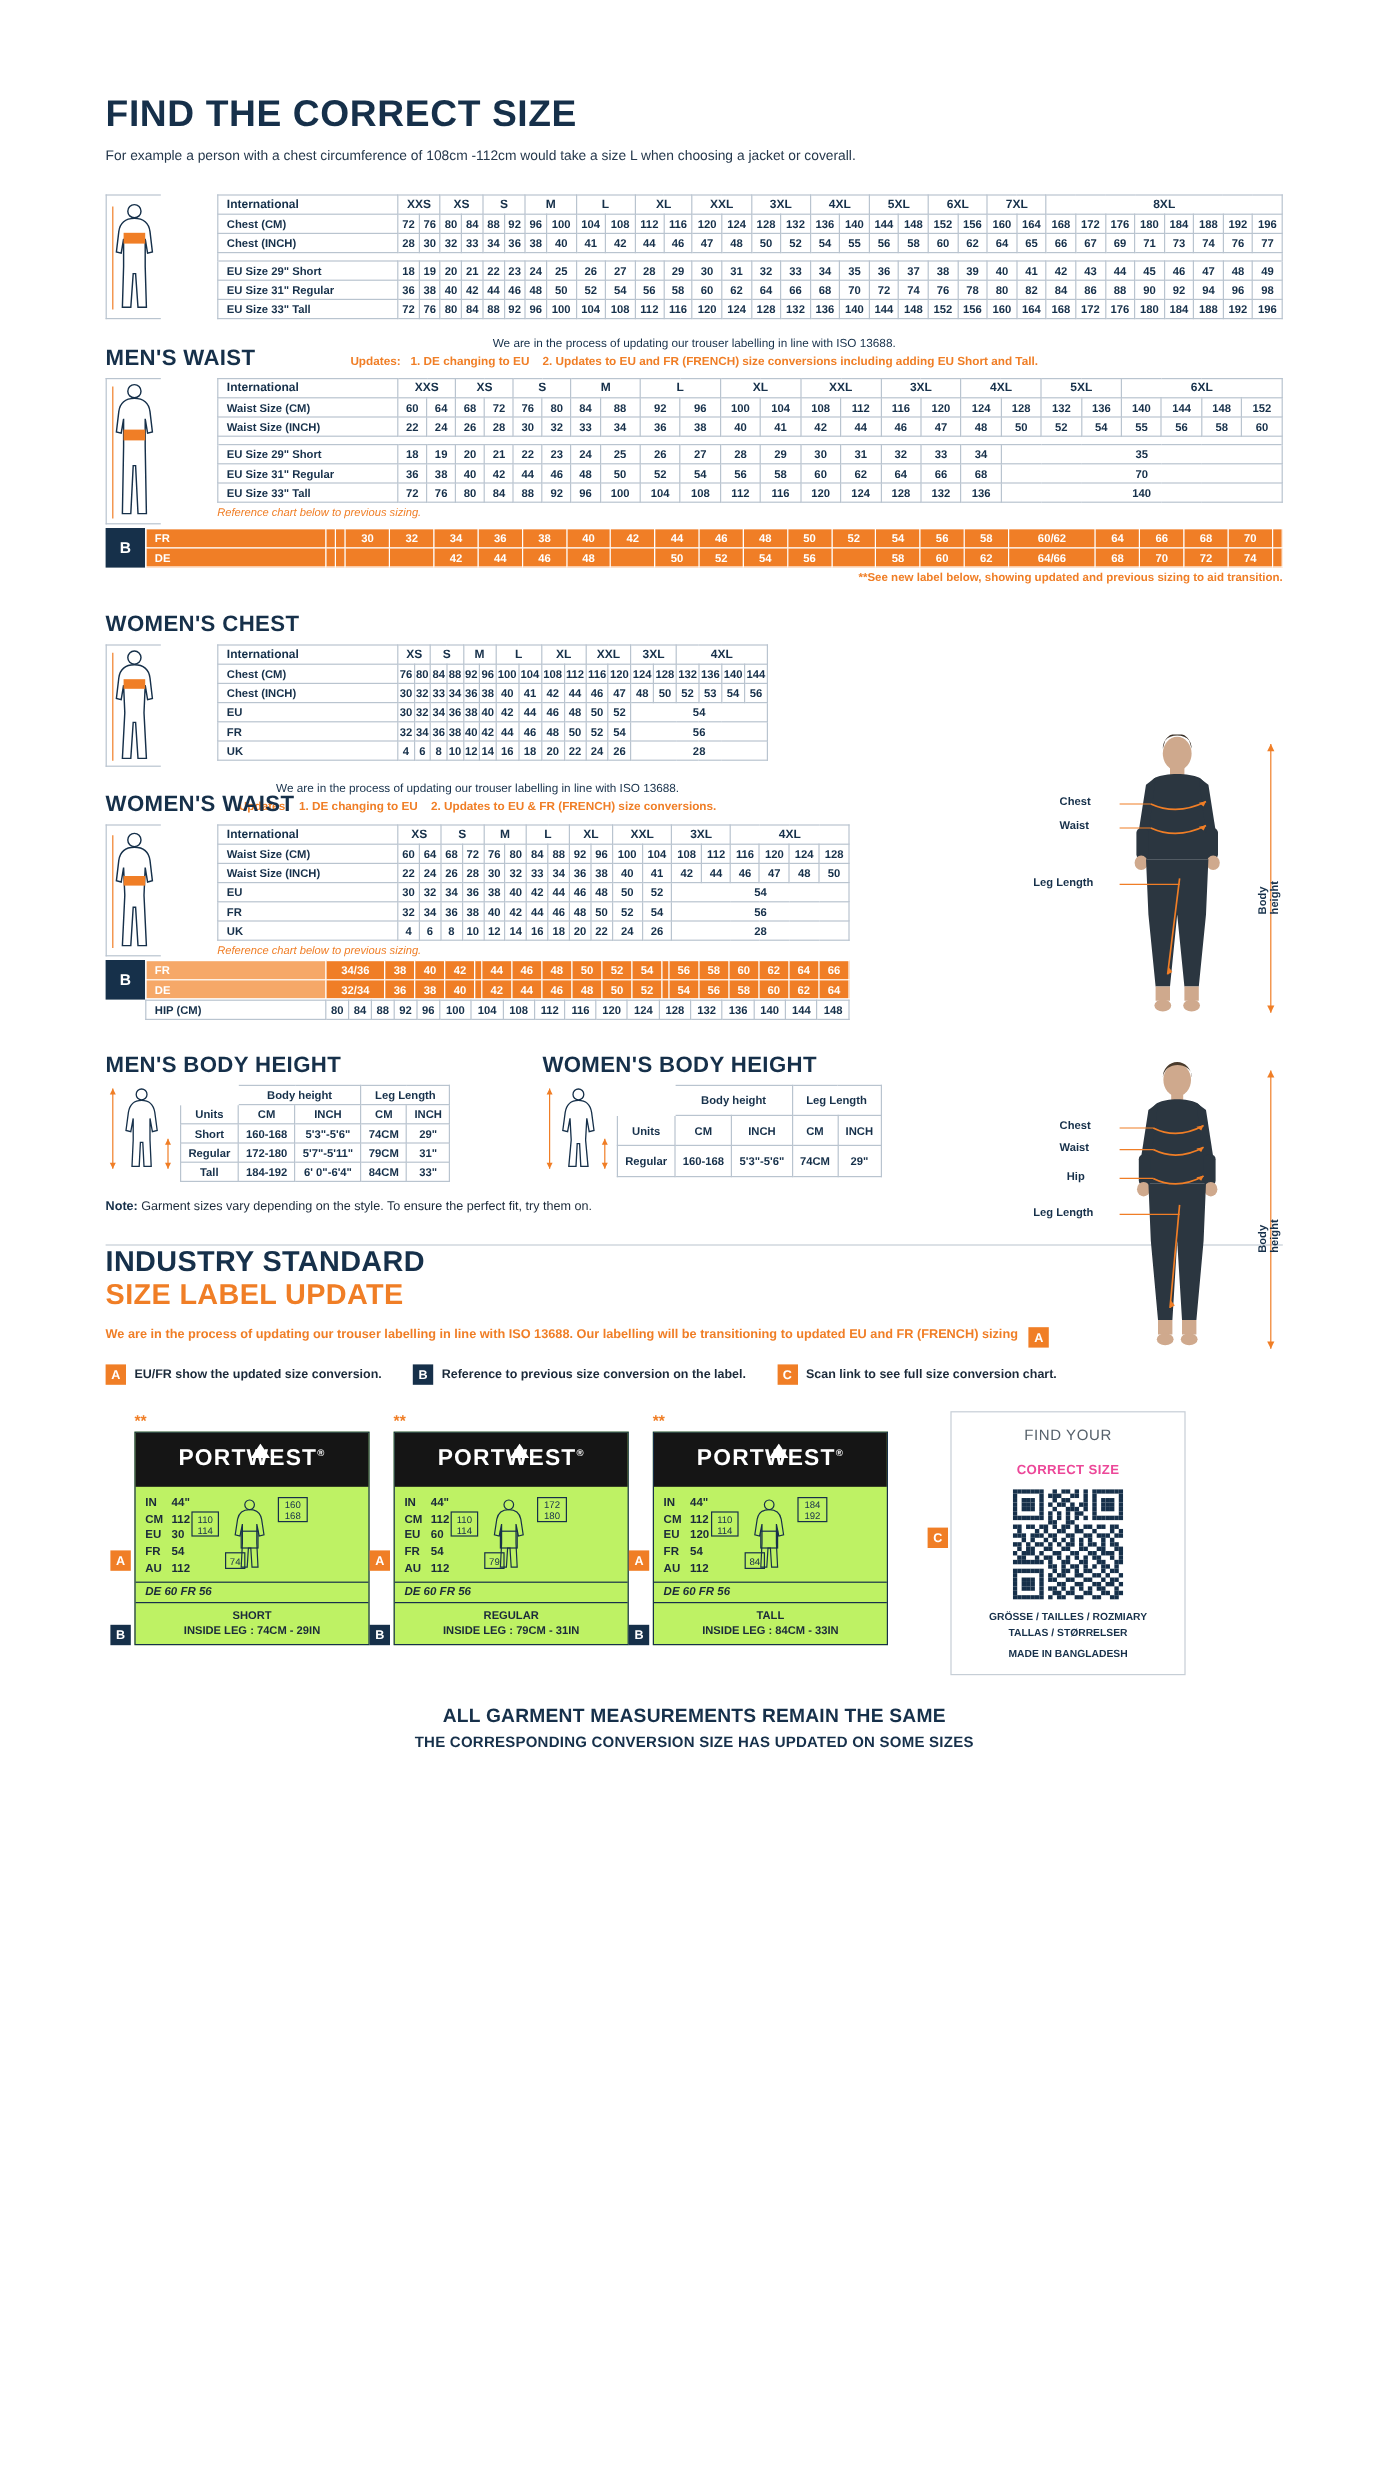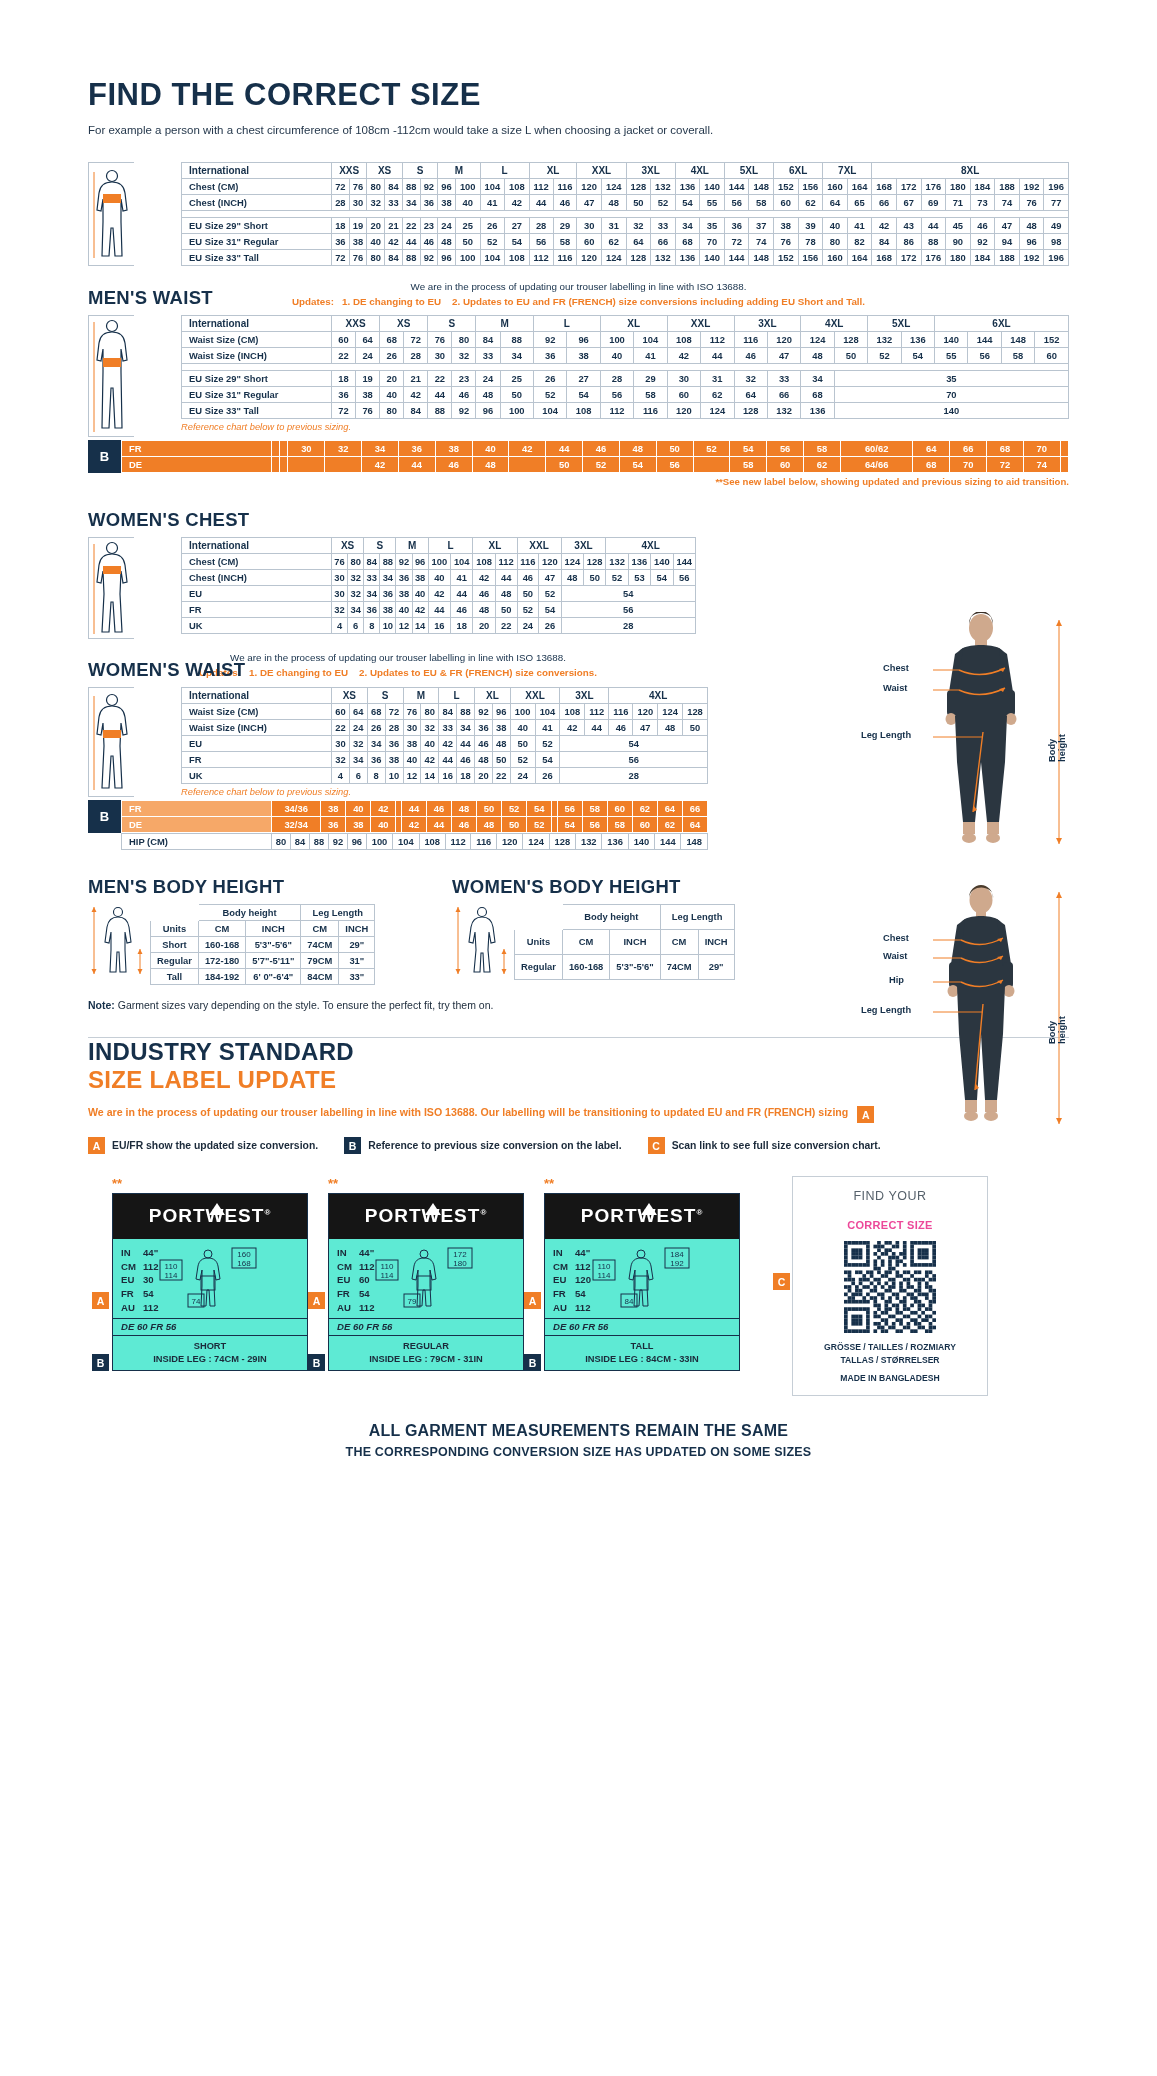--- a/index.html
+++ b/index.html
@@ -578,7 +578,7 @@
     <div class="note-orange" style="text-align:right;">**See new label below, showing updated and previous sizing to aid transition.</div>
   </div>
 
-  <div class="block" style="margin-top:22px; width:608px;">
+  <div class="block" style="margin-top:22px; width:552px;">
     <h2 class="section">WOMEN'S CHEST</h2>
     <div class="tblwrap" style="margin-top:6px;">
       <div class="fig">

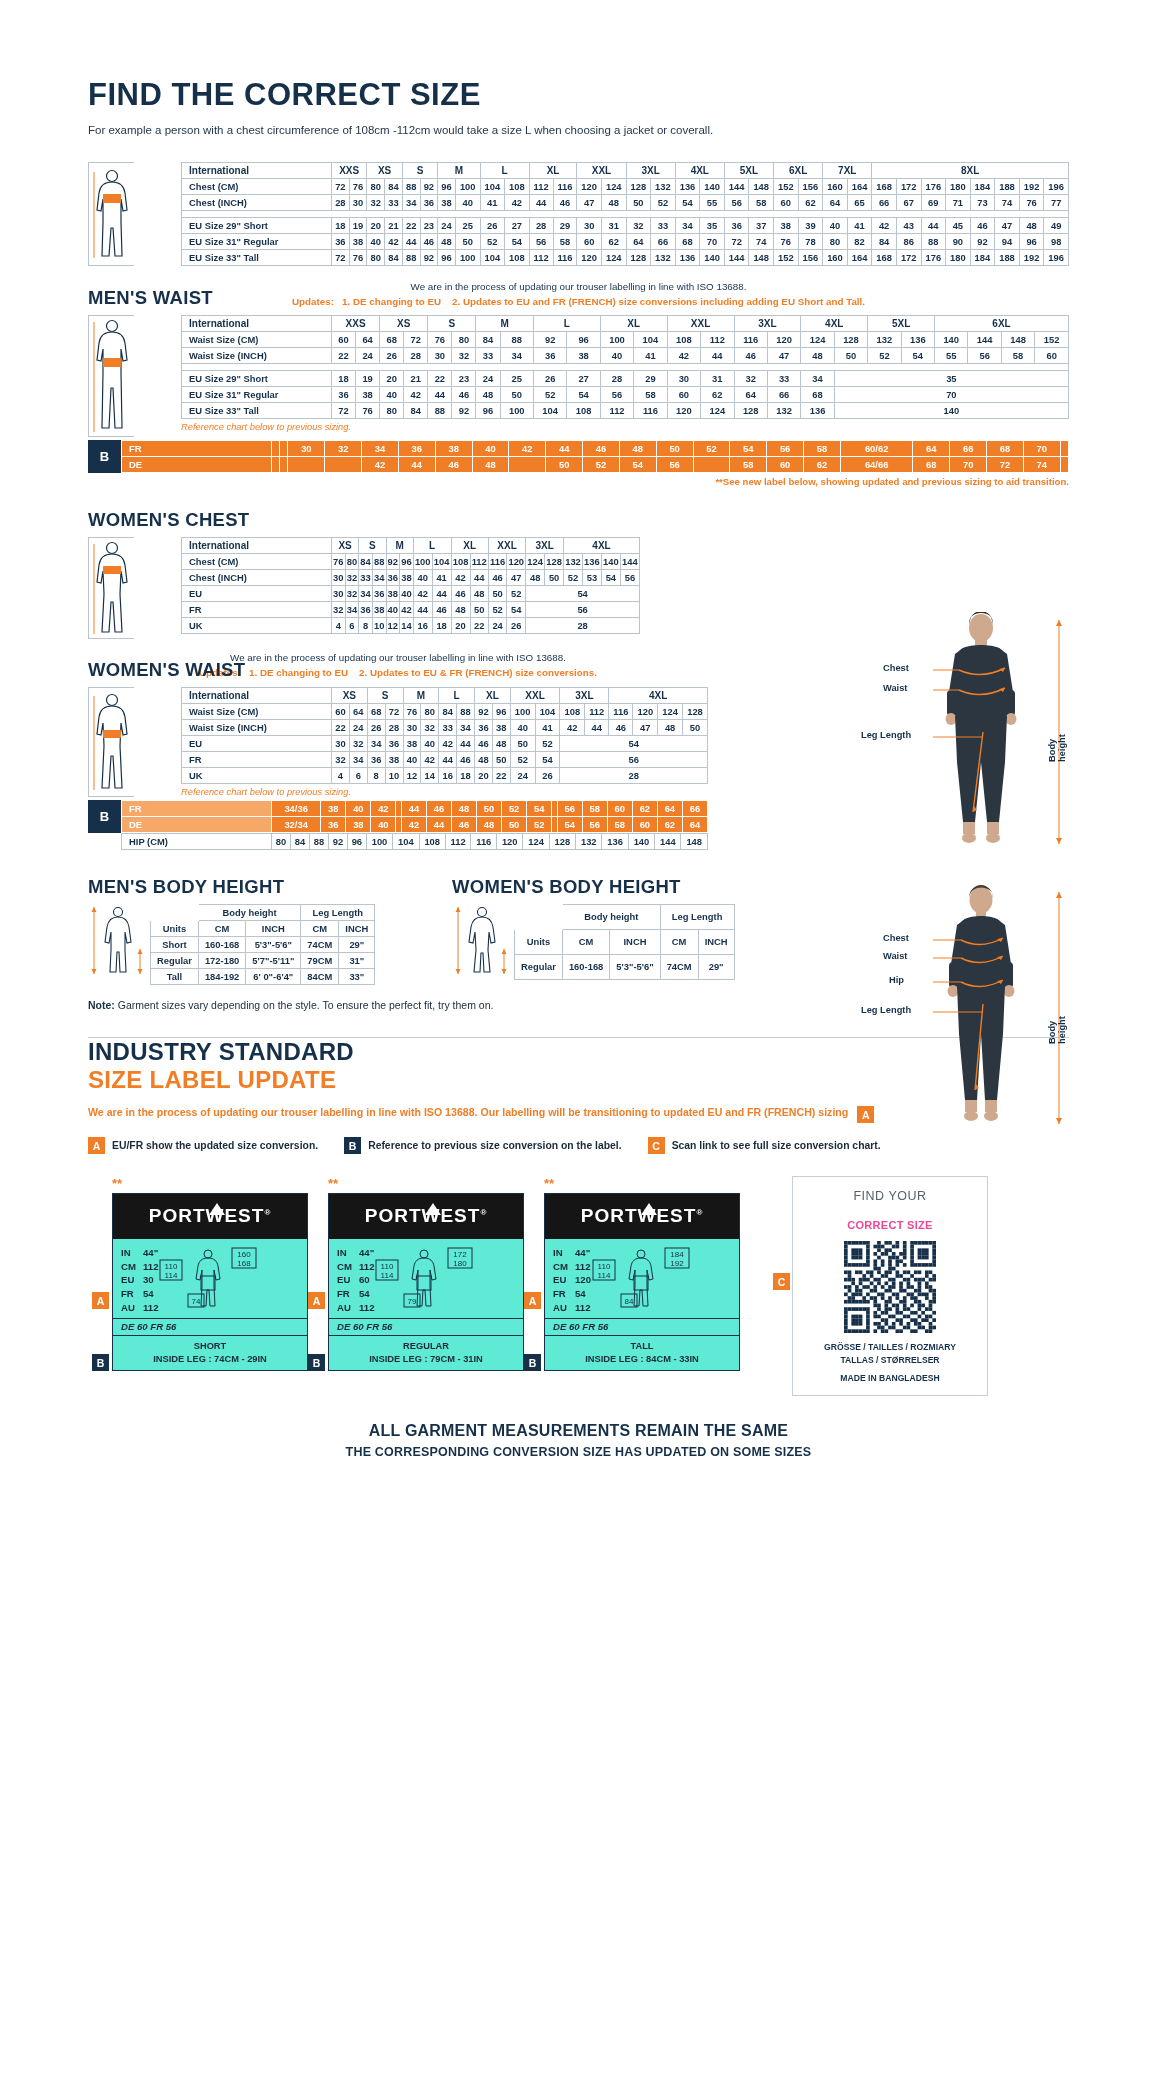--- a/index.html
+++ b/index.html
@@ -93,7 +93,7 @@
   
   .labels { display:flex; gap:20px; margin-top:22px; align-items:flex-start; }
   .label-card { width:196px; position:relative; }
-  .lc-inner { border:1px solid #16304a; background:#5eead4; }
+  .lc-inner { border:1px solid #16304a; background:#bef264; }
   .lc-brandbar { background:#151515; color:#fff; text-align:center; padding:11px 0 12px; }
   .brandtxt { font-size:19px; font-weight:800; letter-spacing:1px; position:relative; display:inline-block; }
   .lc-body { display:flex; padding:7px 6px 4px 8px; }

